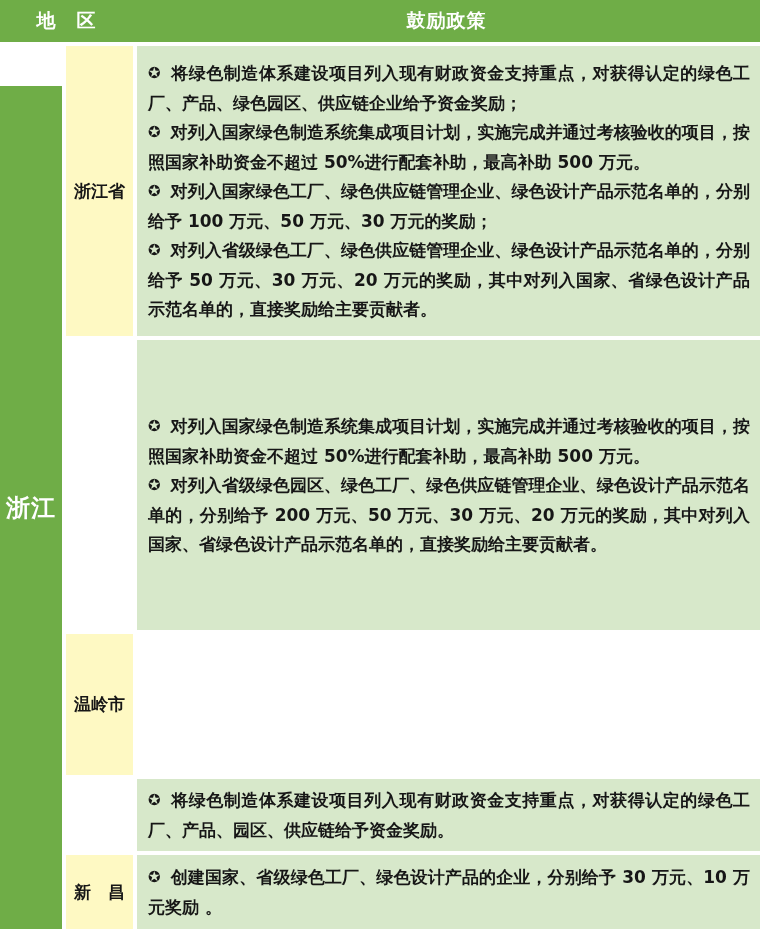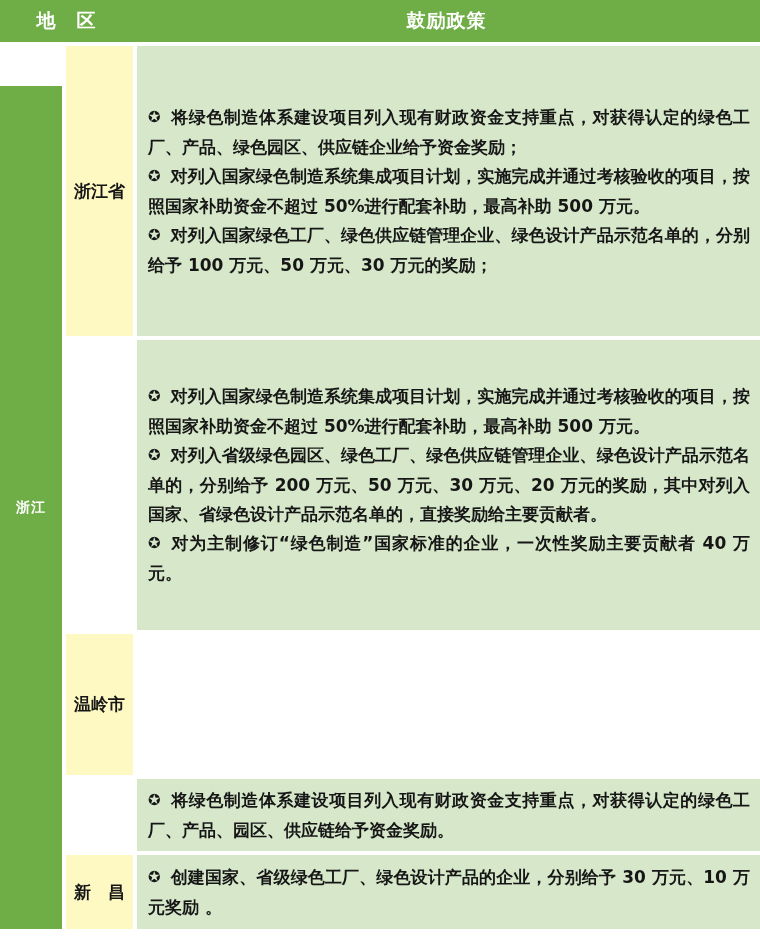--- a/index.html
+++ b/index.html
@@ -75,6 +75,7 @@
       <p><span class="bullet">✪</span><span>将绿色制造体系建设项目列入现有财政资金支持重点，对获得认定的绿色工厂、产品、绿色园区、供应链企业给予资金奖励；</span></p>
       <p><span class="bullet">✪</span><span>对列入国家绿色制造系统集成项目计划，实施完成并通过考核验收的项目，按照国家补助资金不超过 50%进行配套补助，最高补助 500 万元。</span></p>
       <p><span class="bullet">✪</span><span>对列入国家绿色工厂、绿色供应链管理企业、绿色设计产品示范名单的，分别给予 100 万元、50 万元、30 万元的奖励；</span></p>
+      <p><span class="bullet">✪</span><span>对列入省级绿色工厂、绿色供应链管理企业、绿色设计产品示范名单的，分别给予 50 万元、30 万元、20 万元的奖励，其中对列入国家、省绿色设计产品示范名单的，直接奖励给主要贡献者。</span></p>
     </div>
 
     <div class="policy r3">

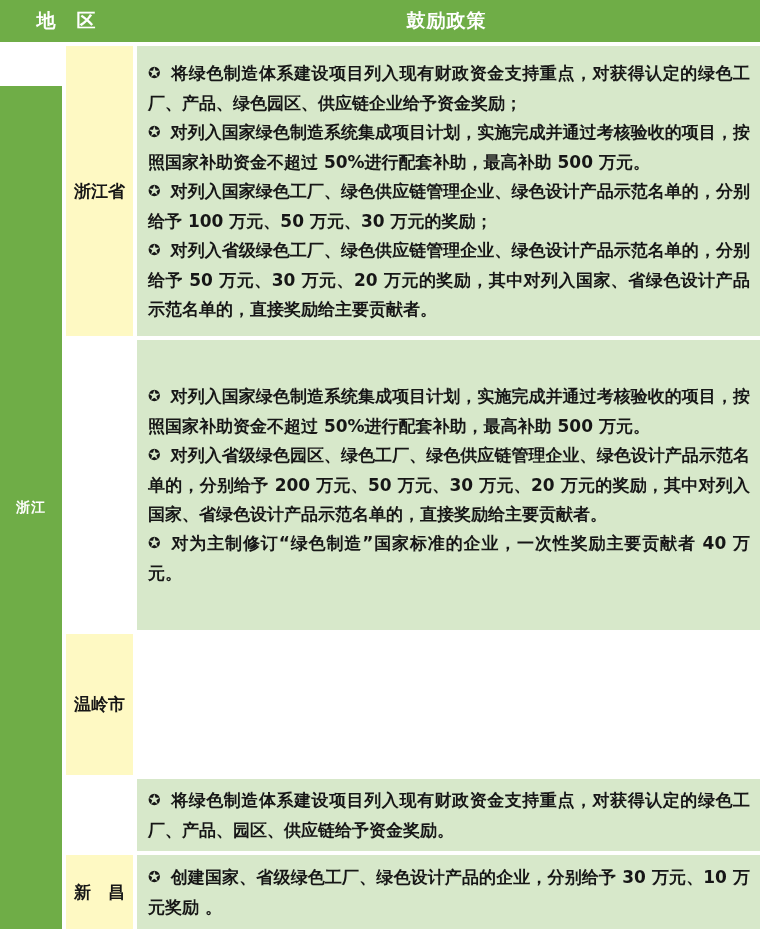--- a/index.html
+++ b/index.html
@@ -31,7 +31,7 @@
     grid-column:1;grid-row:2 / 7;
     background:#6FAD47;color:#fff;
     display:flex;align-items:center;justify-content:center;
-    font-weight:bold;font-size:14px;letter-spacing:1px;margin-top:40px;
+    font-weight:bold;font-size:24px;letter-spacing:1px;margin-top:40px;
   }
   .city{
     grid-column:2;

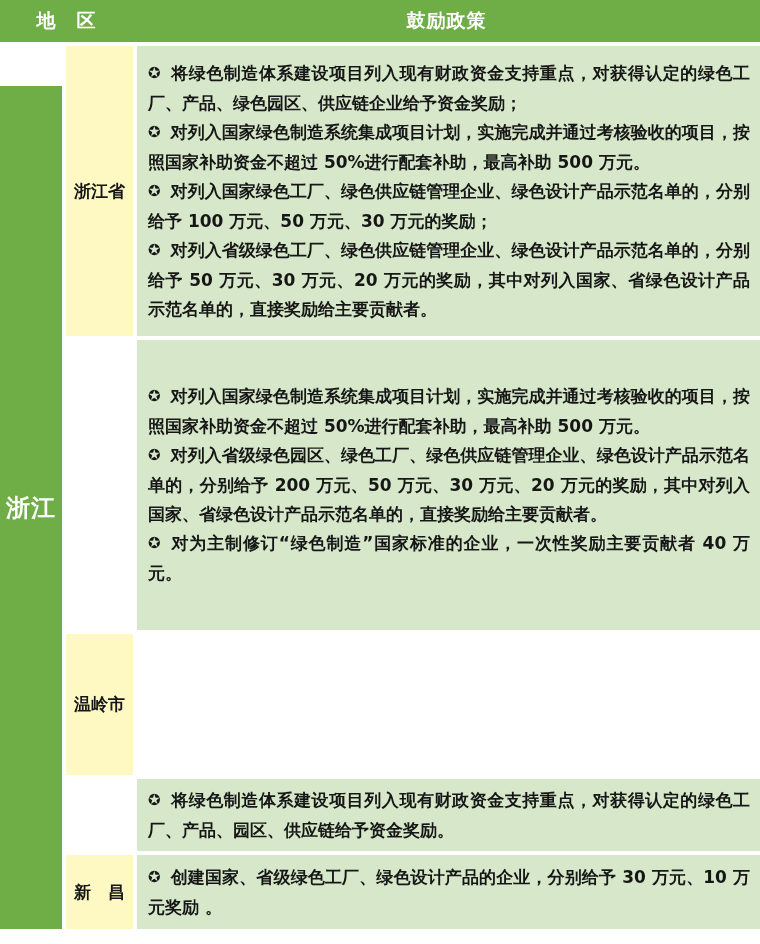--- a/index.html
+++ b/index.html
@@ -81,7 +81,6 @@
     <div class="policy r3">
       <p><span class="bullet">✪</span><span>对列入国家绿色制造系统集成项目计划，实施完成并通过考核验收的项目，按照国家补助资金不超过 50%进行配套补助，最高补助 500 万元。</span></p>
       <p><span class="bullet">✪</span><span>对列入省级绿色园区、绿色工厂、绿色供应链管理企业、绿色设计产品示范名单的，分别给予 200 万元、50 万元、30 万元、20 万元的奖励，其中对列入国家、省绿色设计产品示范名单的，直接奖励给主要贡献者。</span></p>
-      <p><span class="bullet">✪</span><span>对为主制修订“绿色制造”国家标准的企业，一次性奖励主要贡献者 40 万元。</span></p>
     </div>
 
     <div class="city r4">温岭市</div>

